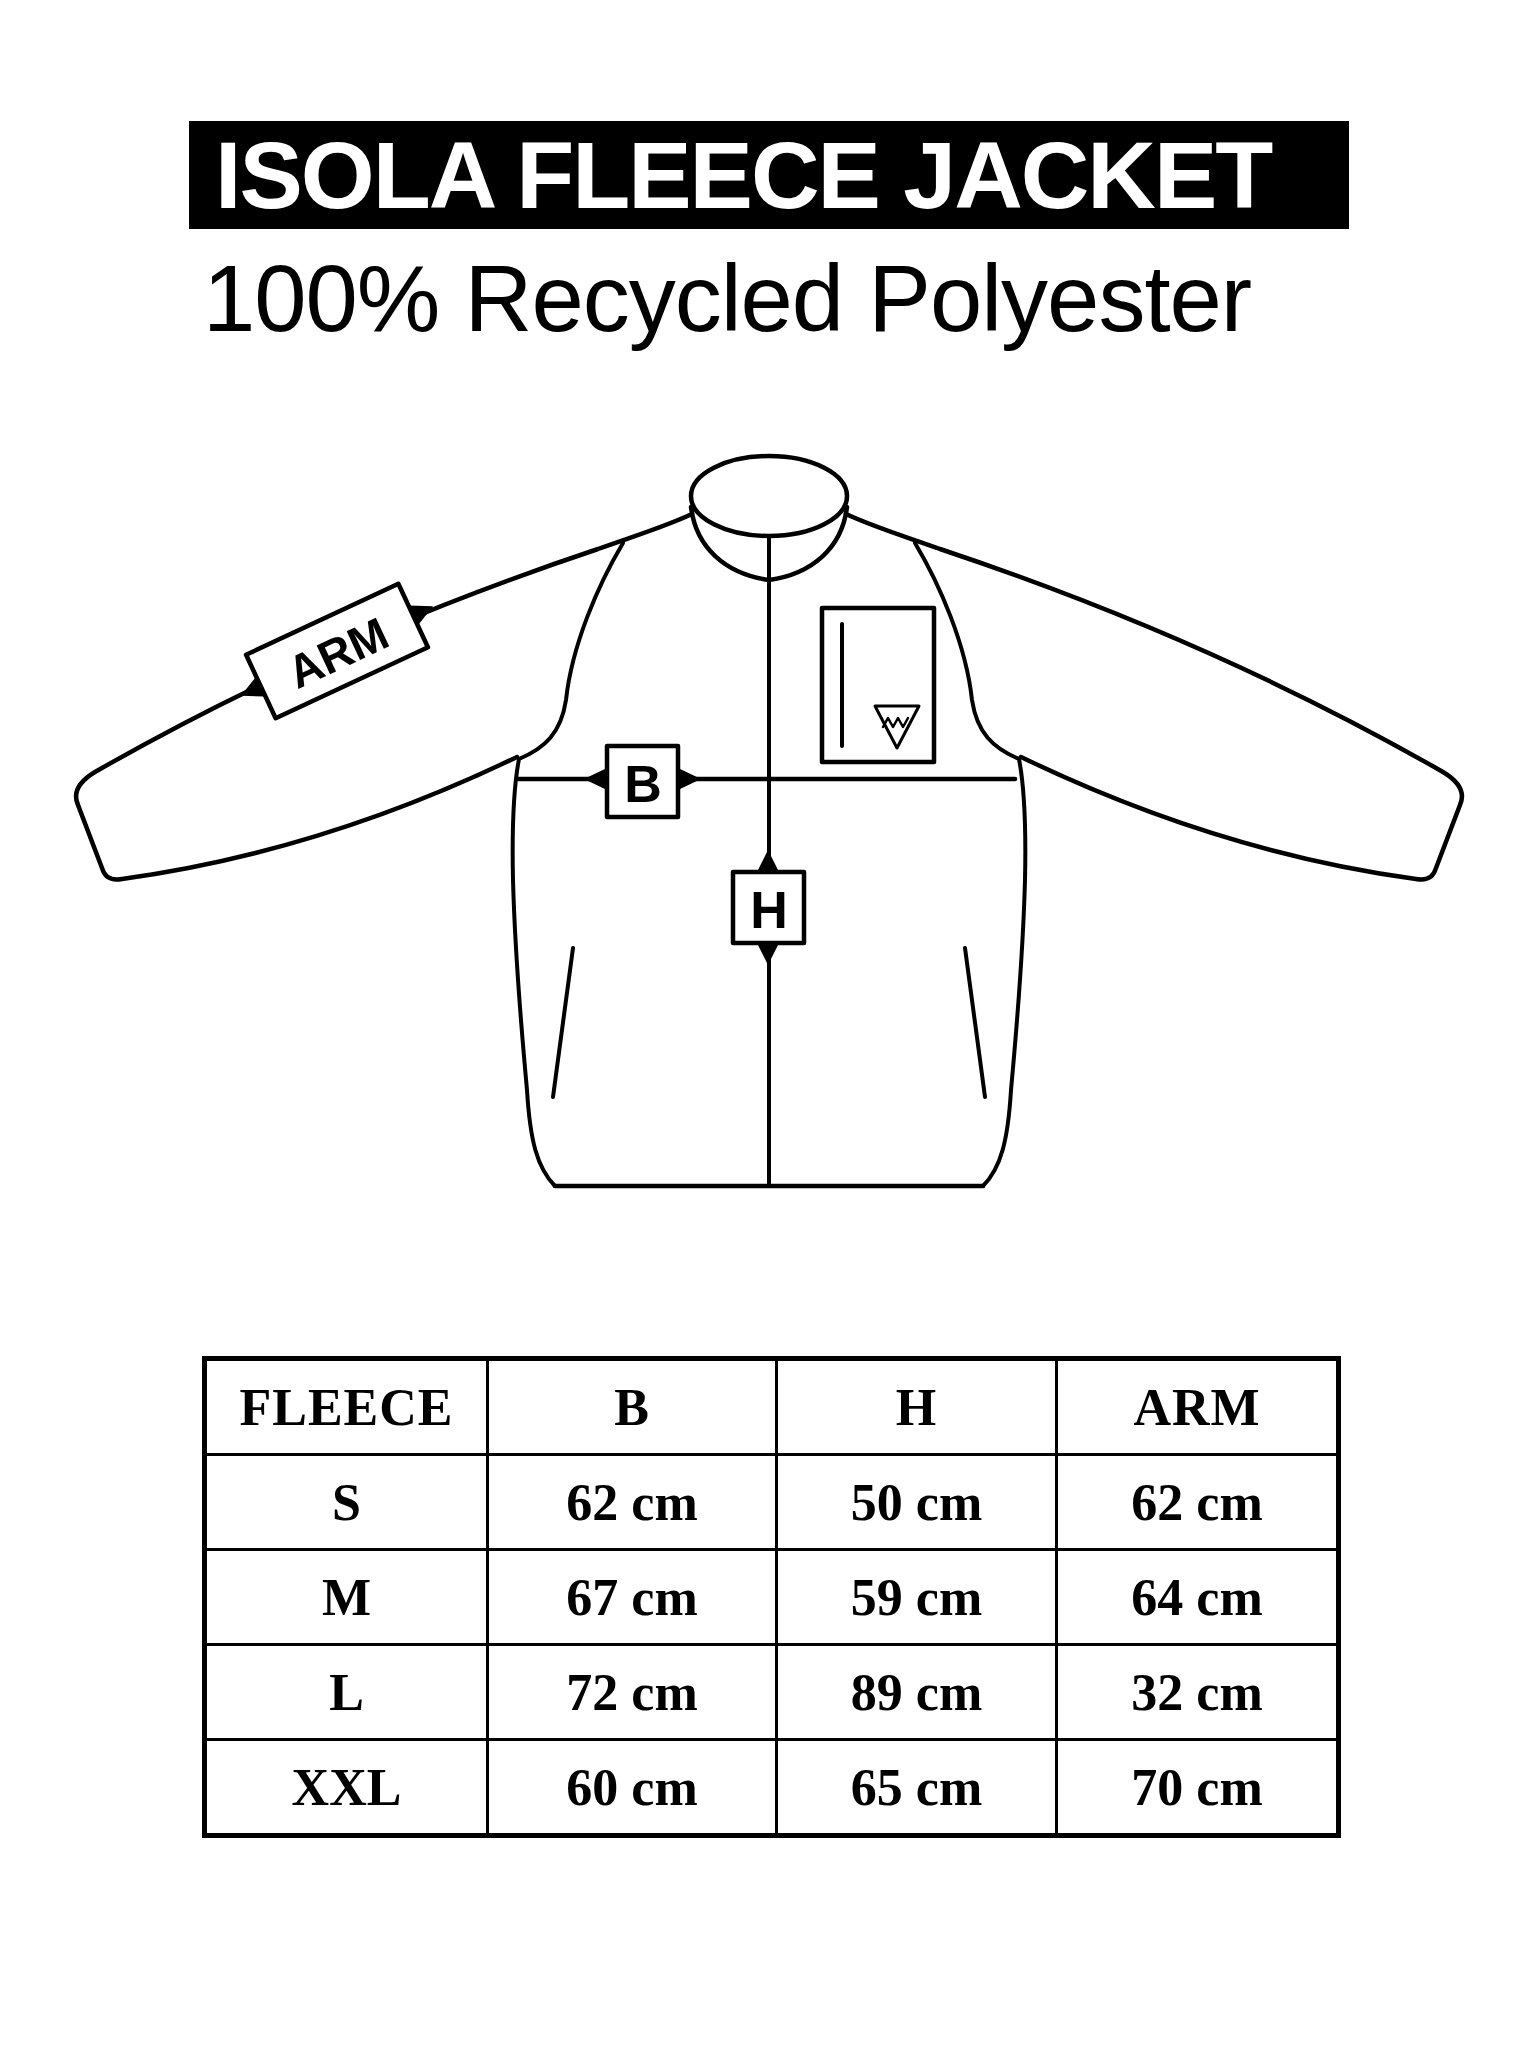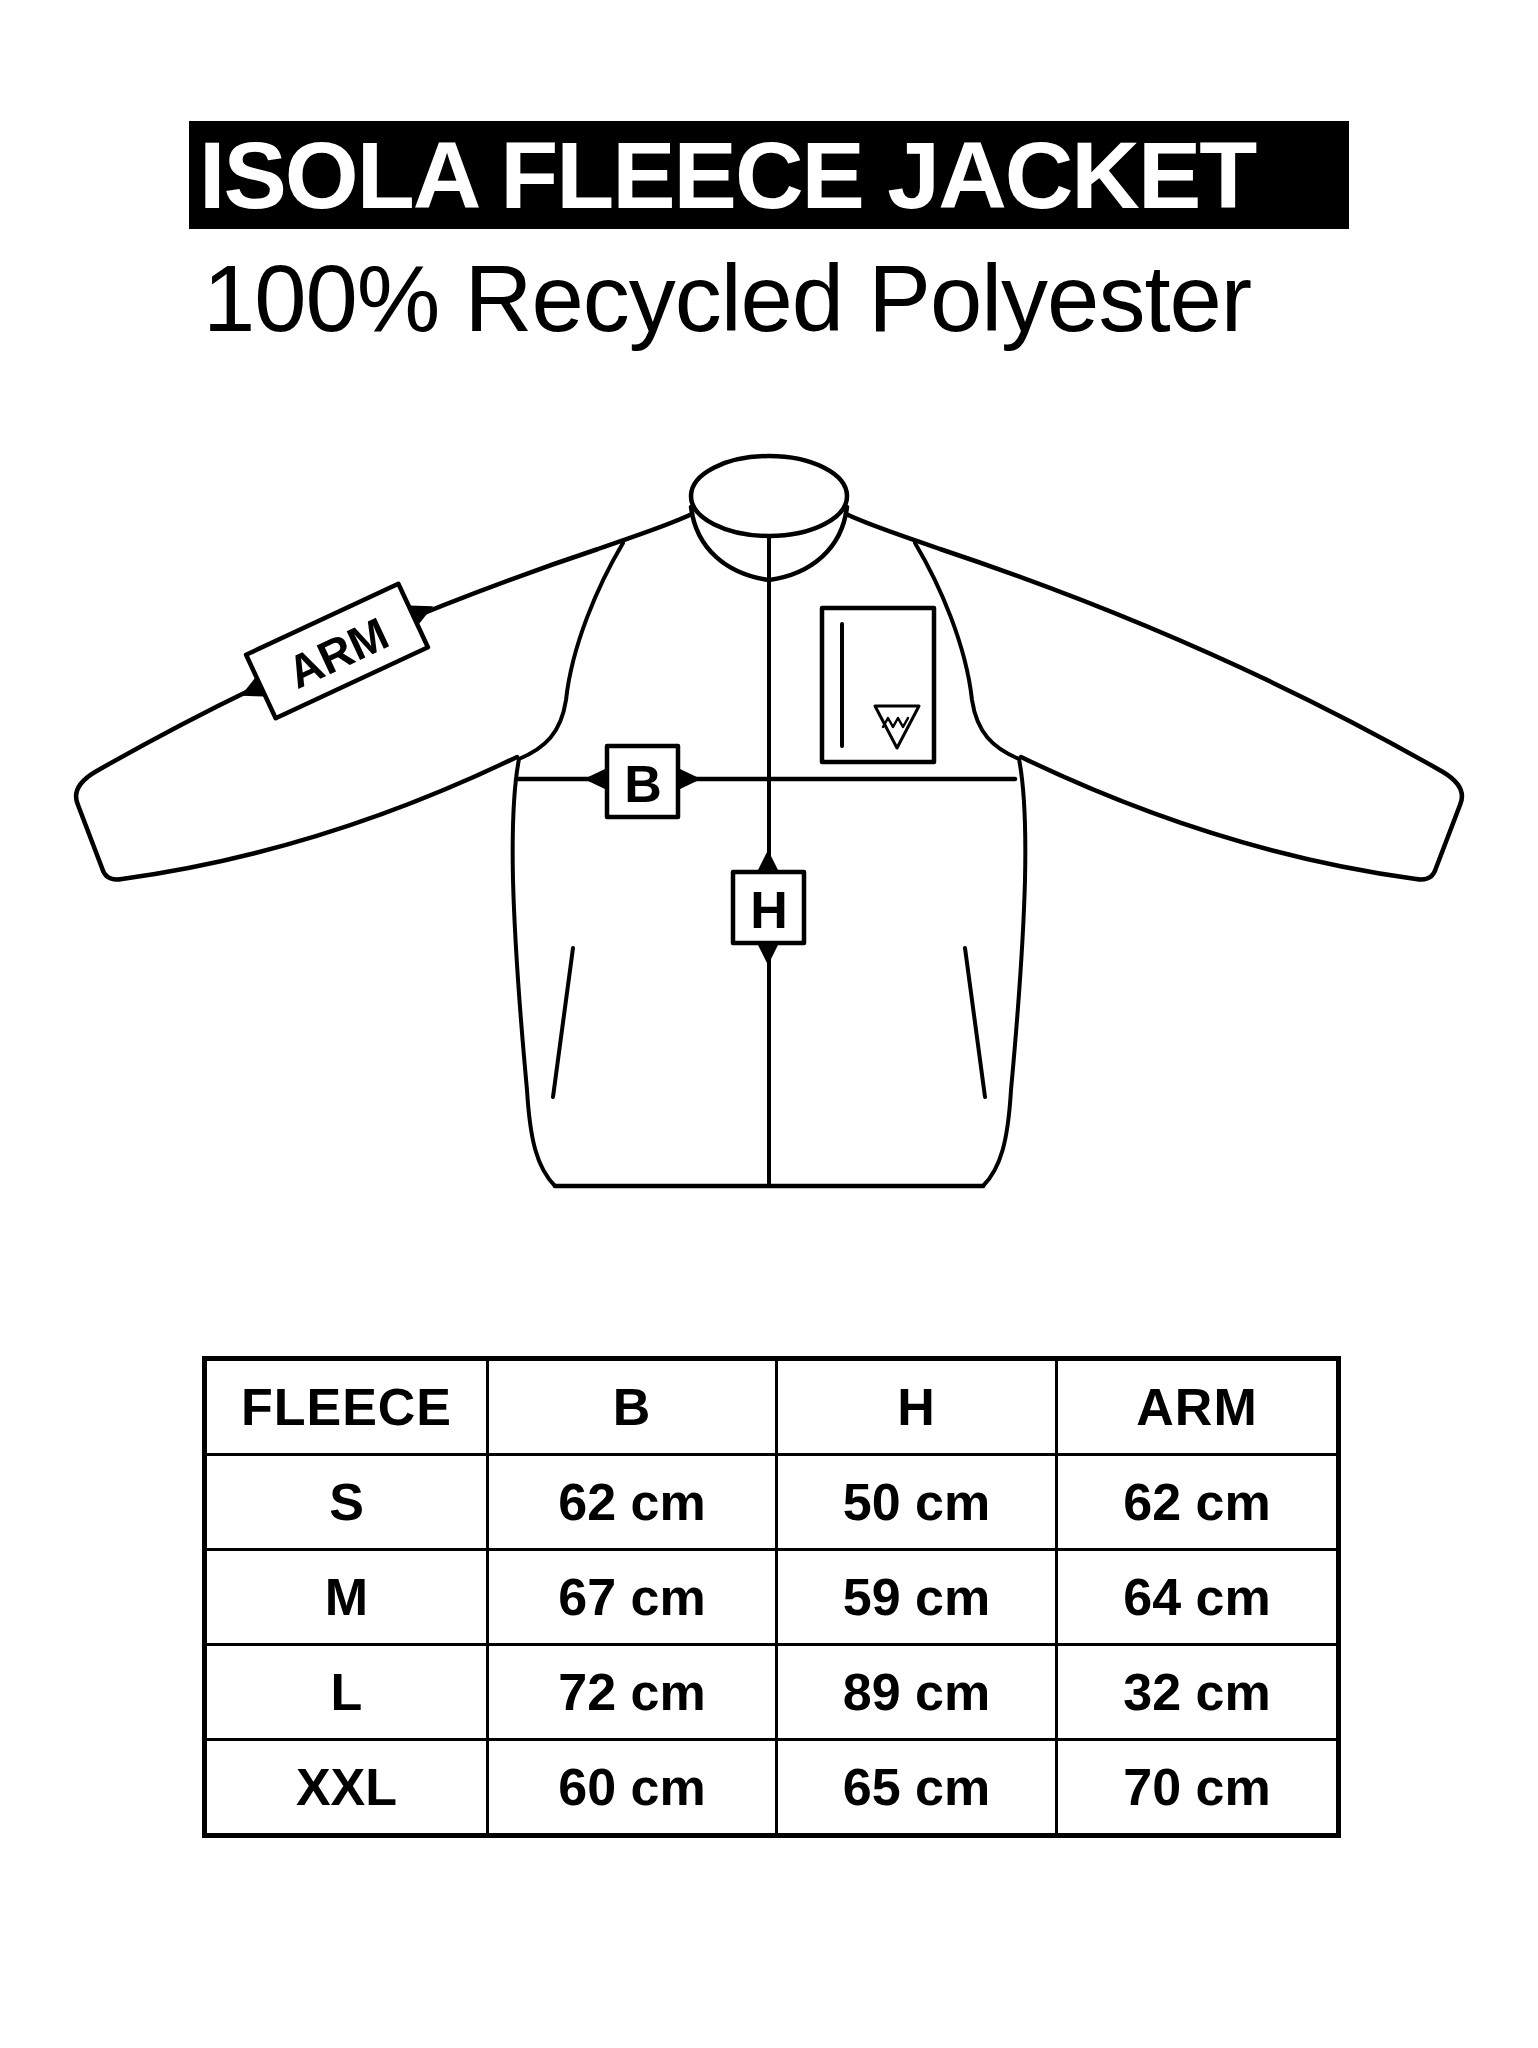--- a/index.html
+++ b/index.html
@@ -18,7 +18,7 @@
     width: 1160px; height: 108px;
     background: var(--ink, #000000);
     display: flex; 
-    padding-left: 10px;
+    padding-left: 26px;
     box-sizing: border-box;
   }
   .title-bar .title-text {

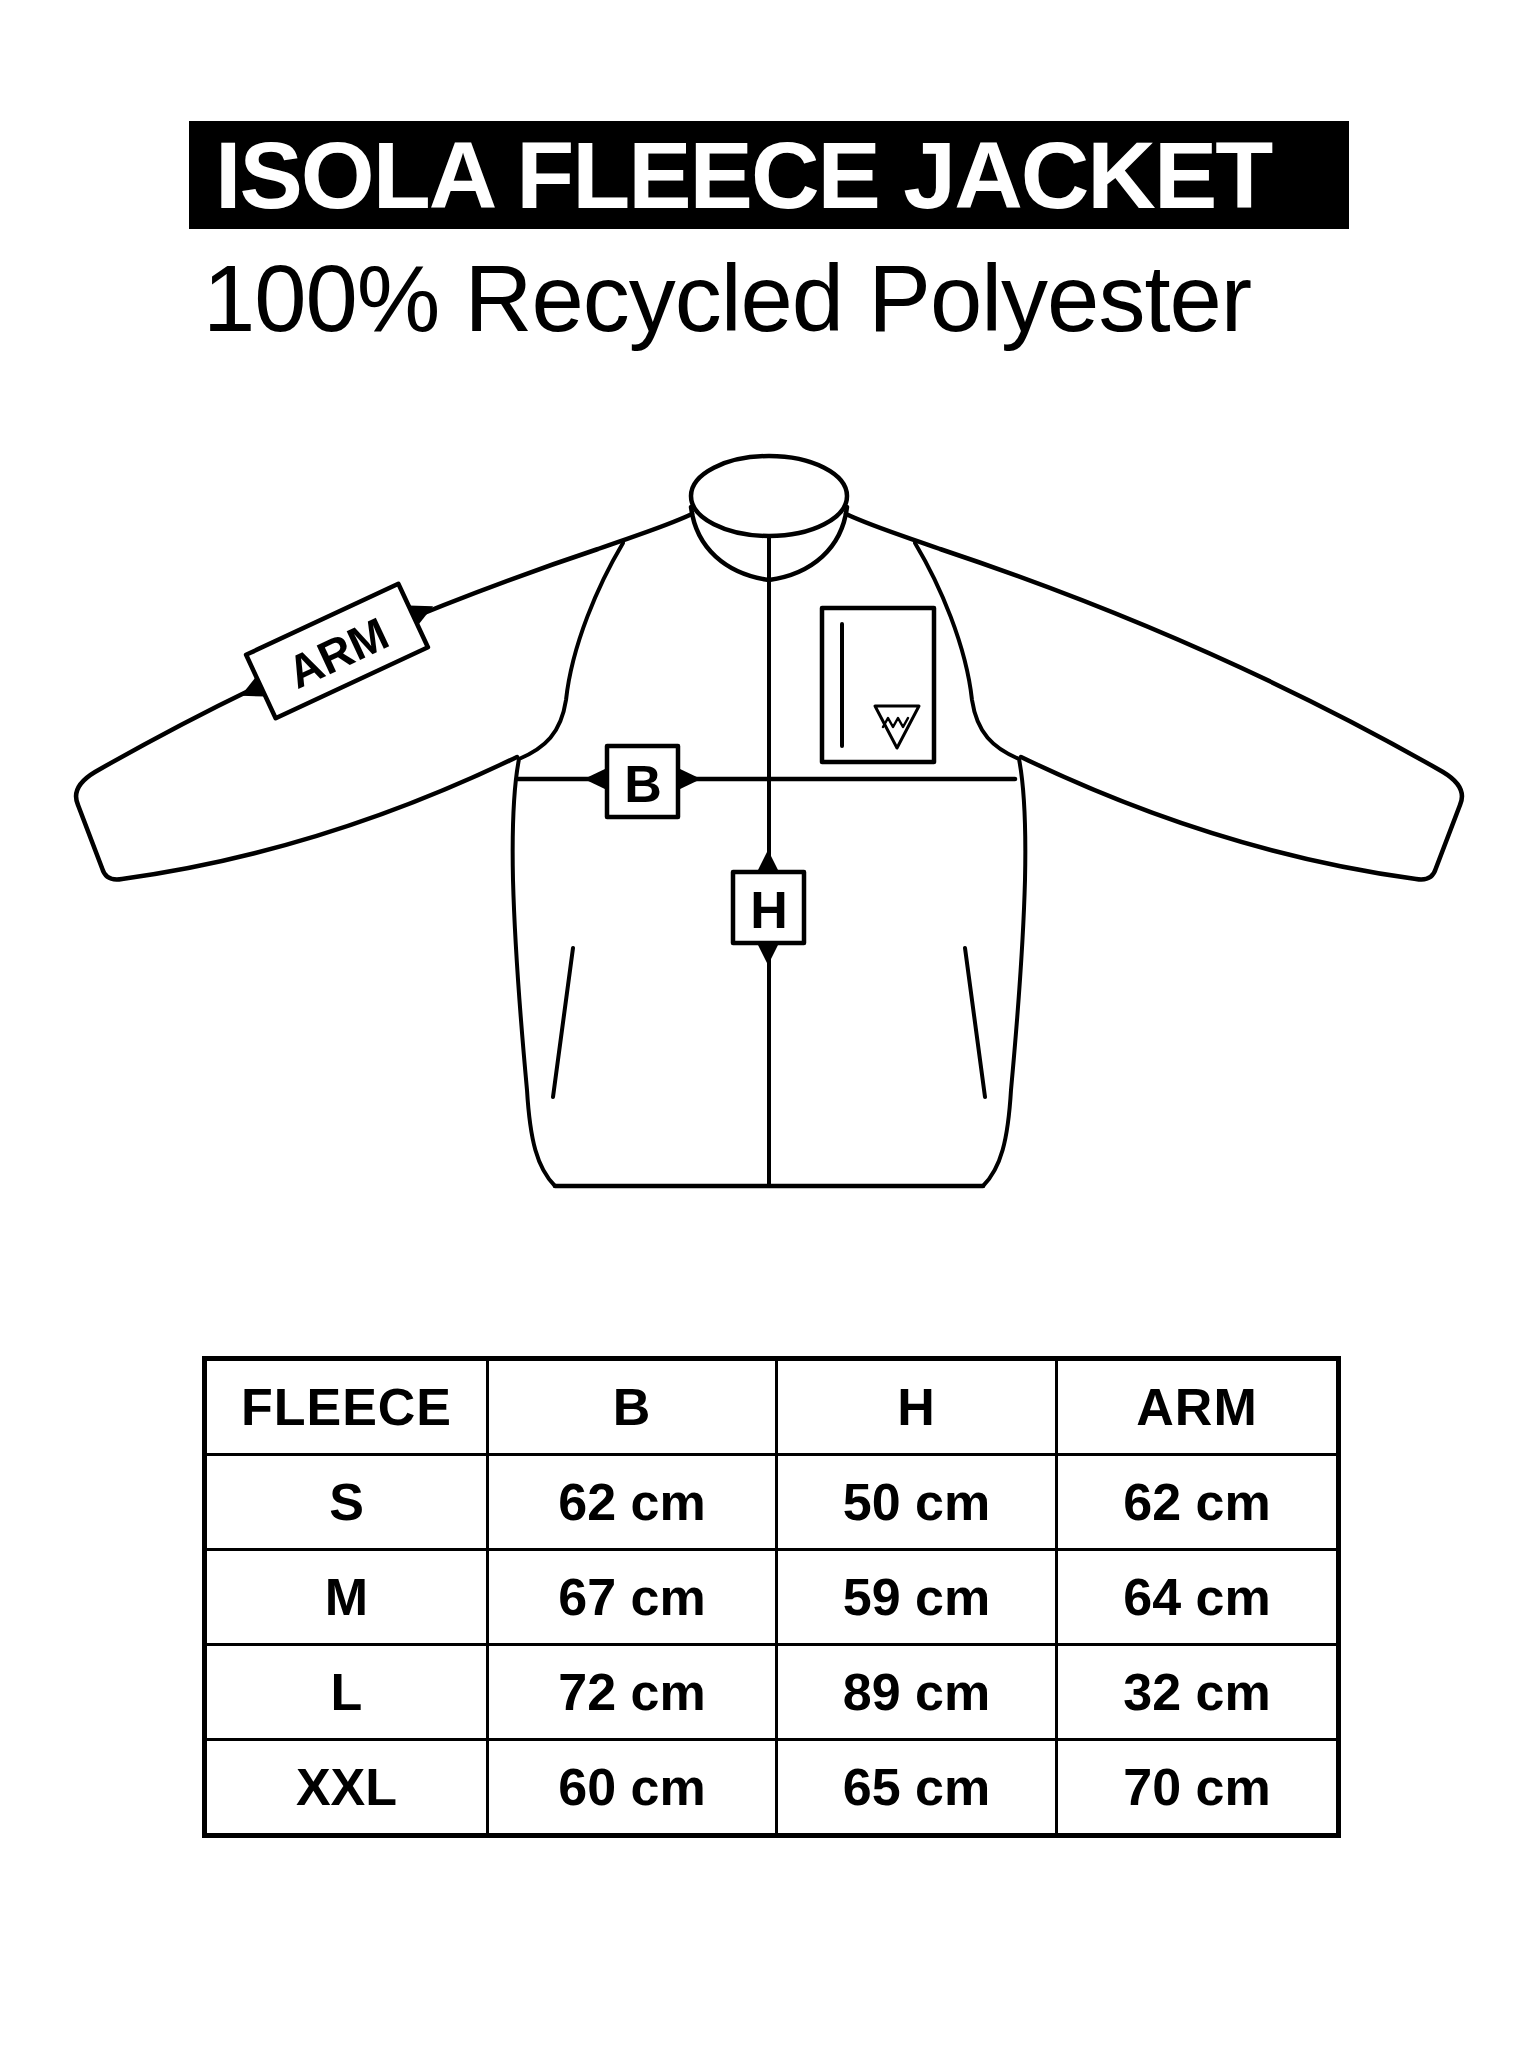--- a/index.html
+++ b/index.html
@@ -52,6 +52,7 @@
     font-size: 52px;
     font-weight: bold;
     color: var(--ink, #000000);
+    font-family: Liberation Serif, serif;
   }
   table.size-table td {
     border: 3px solid var(--ink, #000000);

